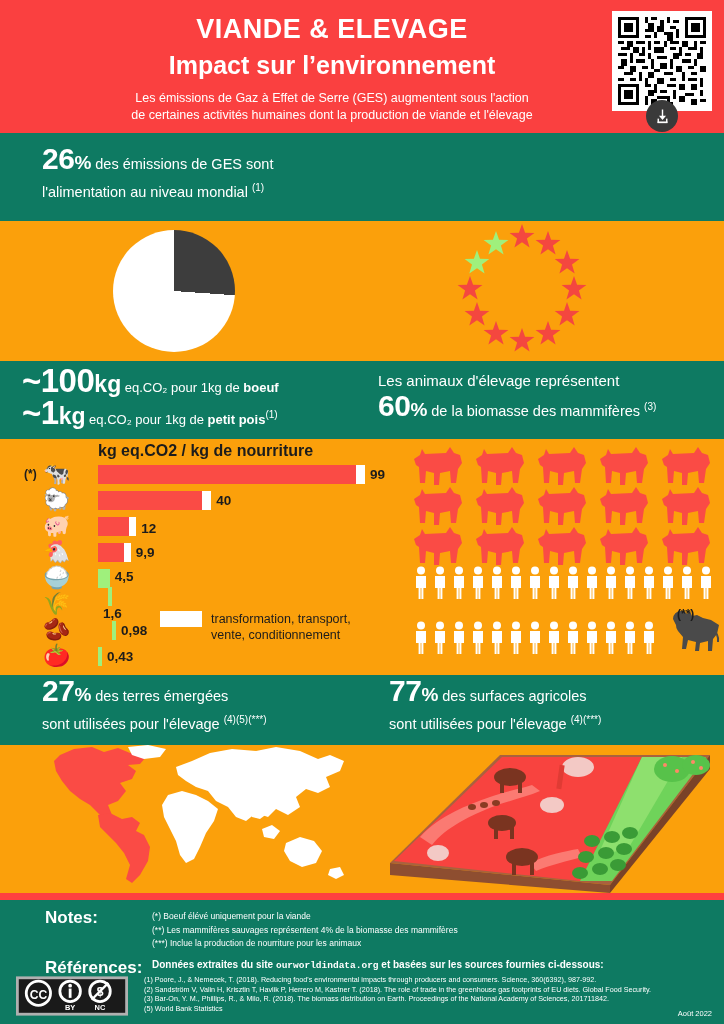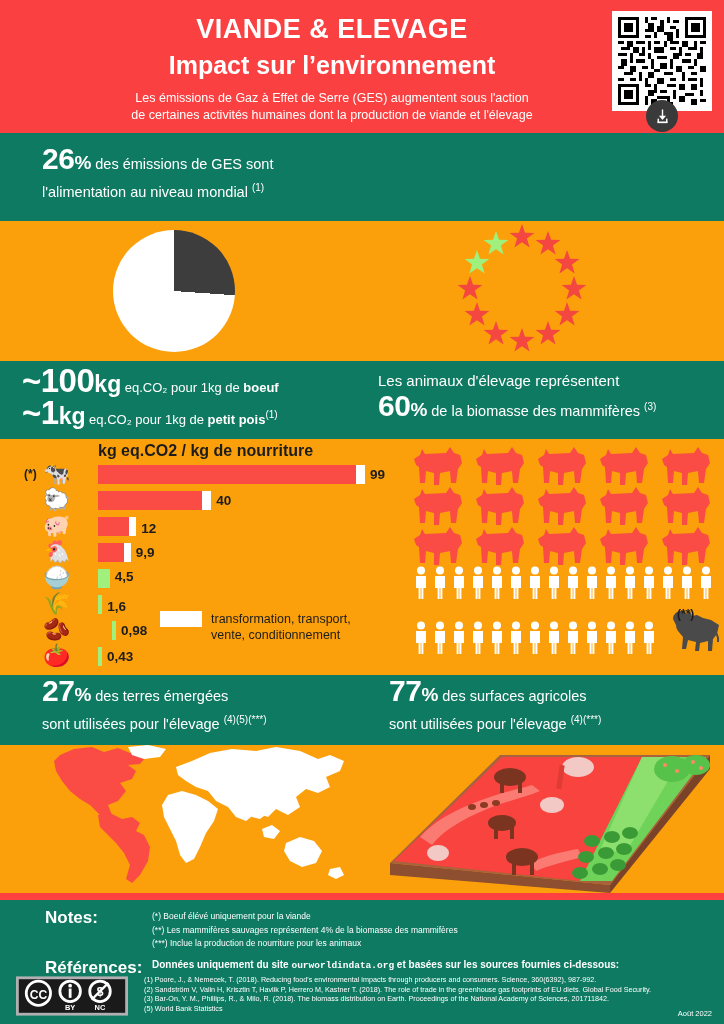--- a/index.html
+++ b/index.html
@@ -347,7 +347,7 @@
           </div>
           <div class="bar-row" style="top: 152px;">
             <div class="bar-icon" style="position: absolute; left: 26px; width: 62px;">🌾</div>
-            <div style="position: absolute; left: 98px; display: flex; align-items: flex-end;">
+            <div style="position: absolute; left: 98px; display: flex; align-items: center; flex-direction: column;">
               <div class="bar" style="width: 4.1697px; background: rgb(159, 240, 124);"></div>
               <div class="bar-val">1,6</div>
             </div>

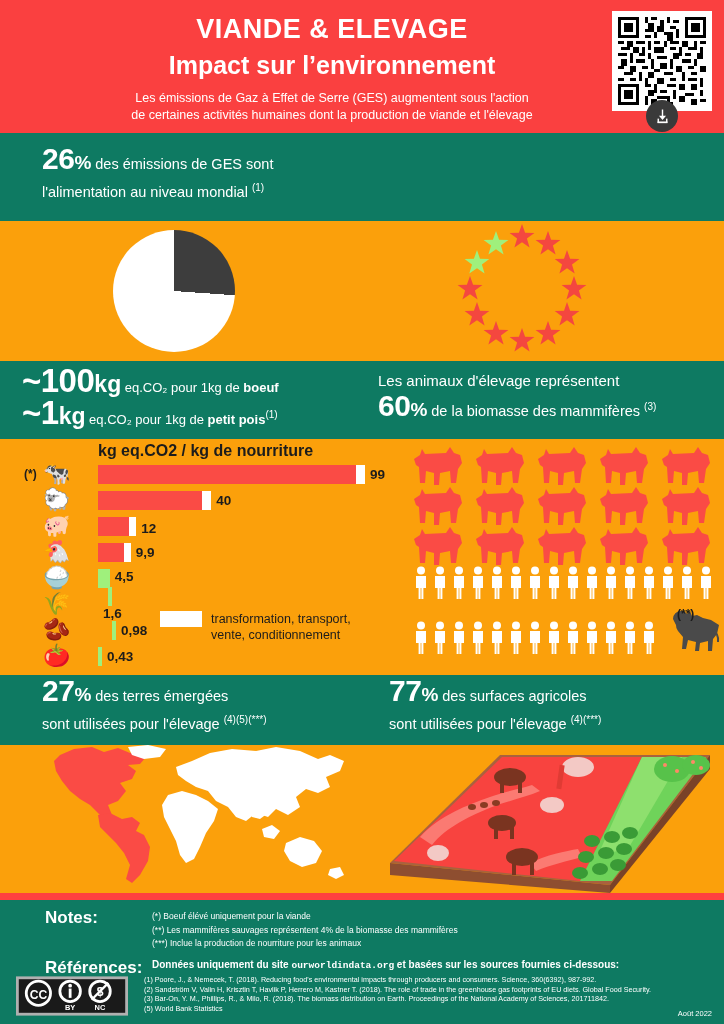--- a/index.html
+++ b/index.html
@@ -745,7 +745,7 @@
       </div>
     <div class="refs-label">Références:</div>
     <div class="ref-intro">
-      <span>Données uniquement du site </span><span class="mono">ourworldindata.org</span><span> et basées sur les sources fournies ci-dessous:</span>
+      <span>Données extraites du site </span><span class="mono">ourworldindata.org</span><span> et basées sur les sources fournies ci-dessous:</span>
     </div>
     <div class="ref-list" id="ref-list">
         <div>(1) Poore, J., &amp; Nemecek, T. (2018). Reducing food's environmental impacts through producers and consumers. Science, 360(6392), 987-992.</div>

